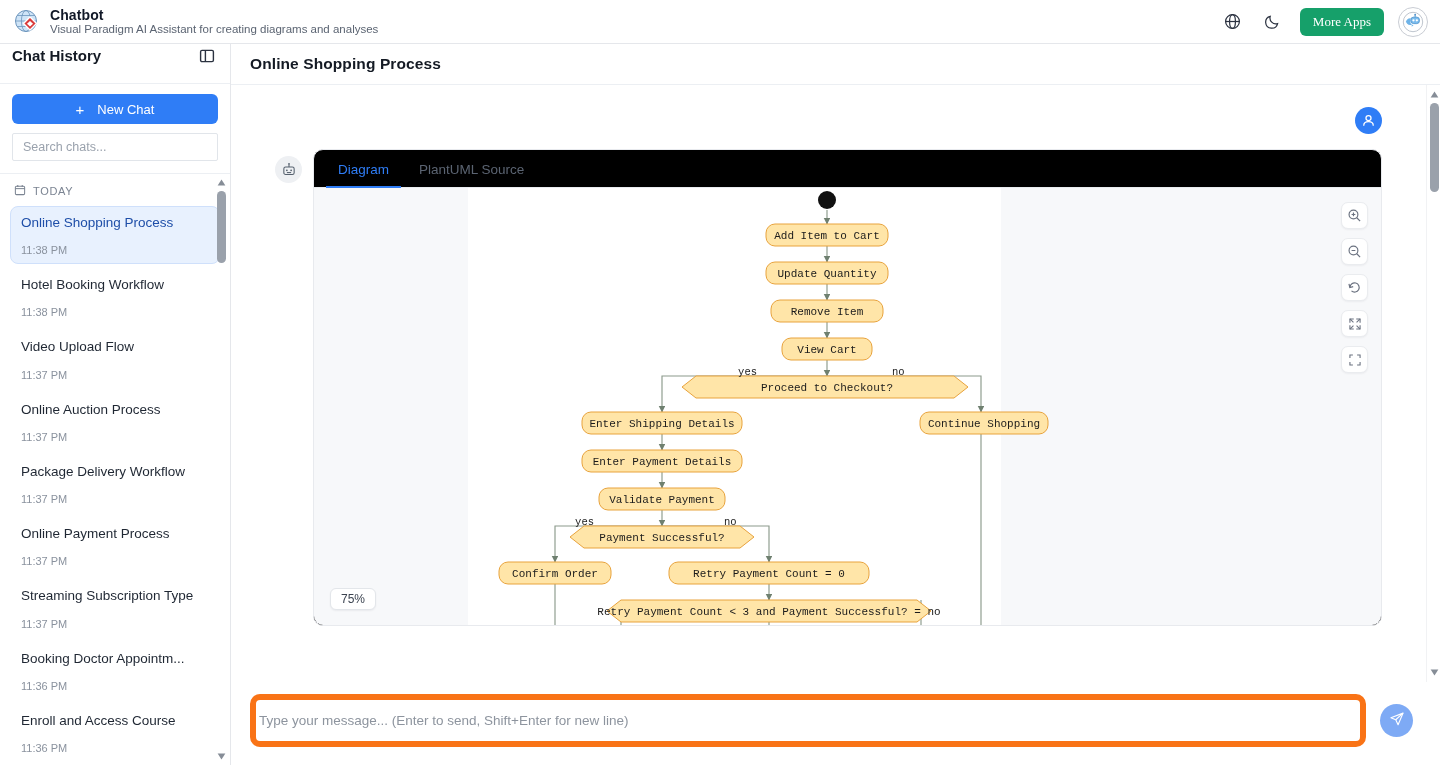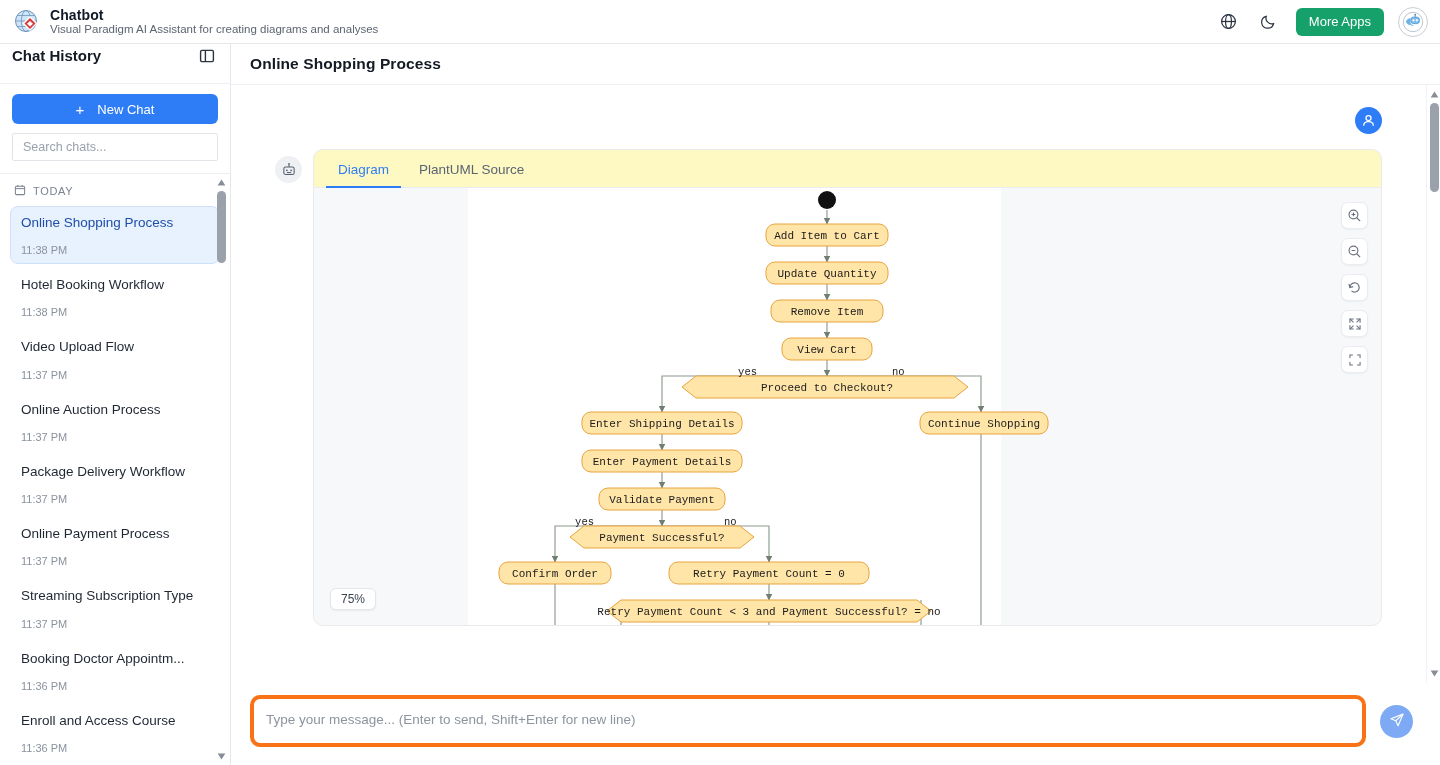--- a/index.html
+++ b/index.html
@@ -34,7 +34,7 @@
   .more-apps {
     background: #16a06a; color: #fff; border: none; border-radius: 6px;
     height: 28px; padding: 0 13px; font-size: 13px; cursor: pointer;
-    font-family: Liberation Sans, sans-serif;
+    font-family: Liberation Serif, serif;
     display: flex; align-items: center;
   }
   .bot-avatar-top {

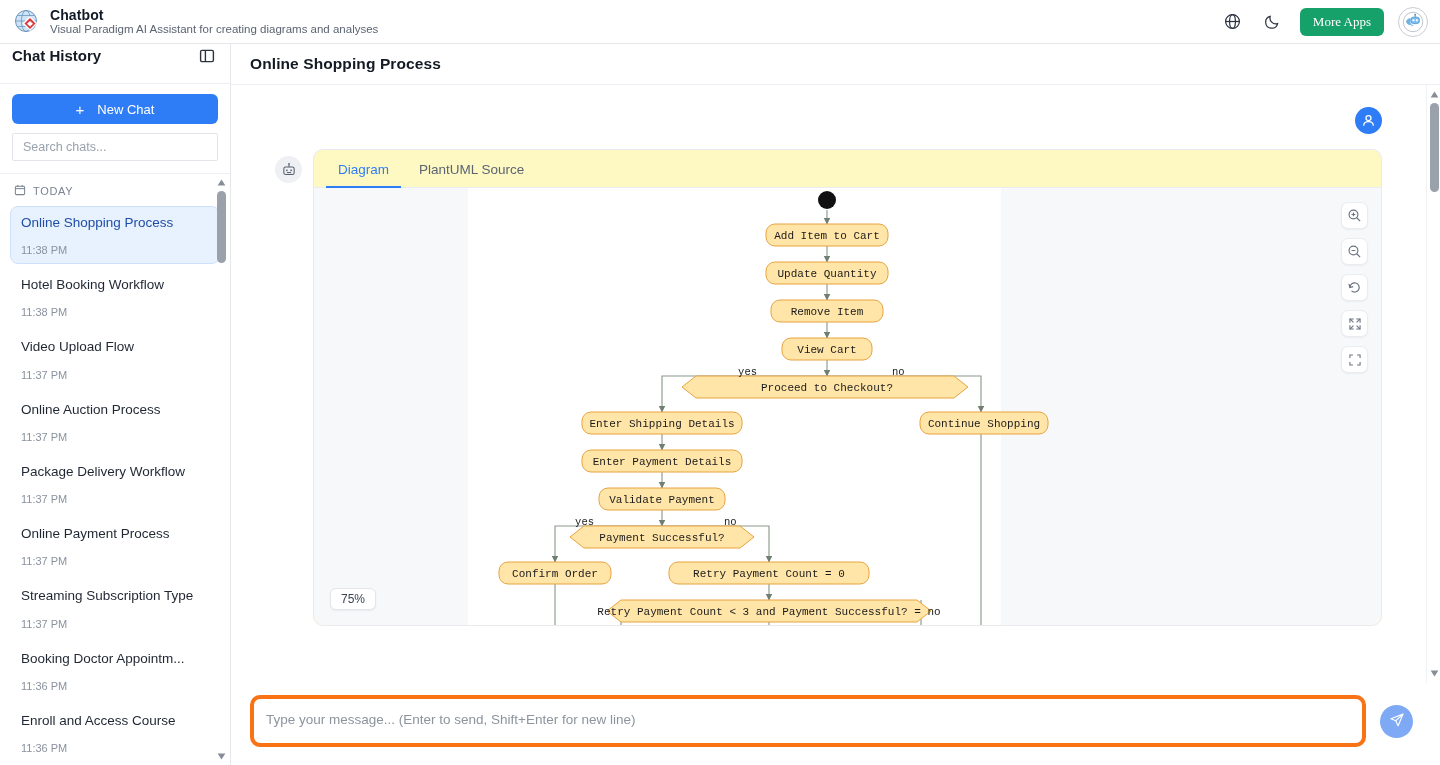--- a/index.html
+++ b/index.html
@@ -124,7 +124,7 @@
   }
   .card {
     flex: 1; min-width: 0; border: 1px solid #e8eaee; border-radius: 10px;
-    background: #fef9c3; overflow: hidden; display: flex; flex-direction: column;
+    background: #000000; overflow: hidden; display: flex; flex-direction: column;
     height: 477px;
   }
   .tabs { display: flex; gap: 6px; padding: 5px 12px 0 12px; border-bottom: 1px solid #e9ecf0; }

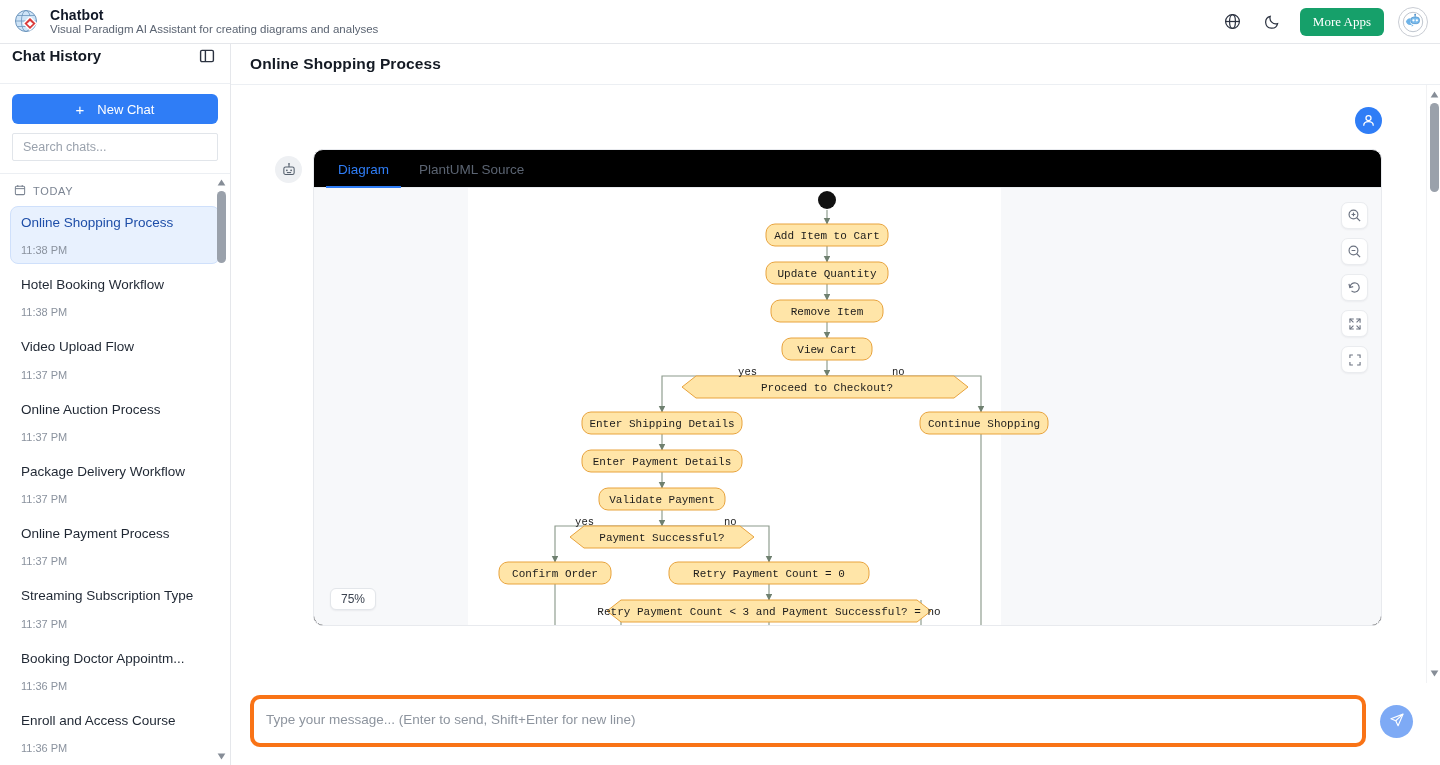--- a/index.html
+++ b/index.html
@@ -169,8 +169,8 @@
     padding: 12px 27px 18px 19px; background: #fff;
   }
   .composer-box {
-    flex: 1; min-height: 52px; border: 4px solid #f97316; border-radius: 10px;
-    padding: 13px 12px; font-size: 13.5px; color: #8d949e; background: #fff;
+    flex: 1; min-height: 52px; border: 6px solid #f97316; border-radius: 10px;
+    padding: 13px 3px; font-size: 13.5px; color: #8d949e; background: #fff;
     display: flex; align-items: flex-start;
   }
   .send-btn {

